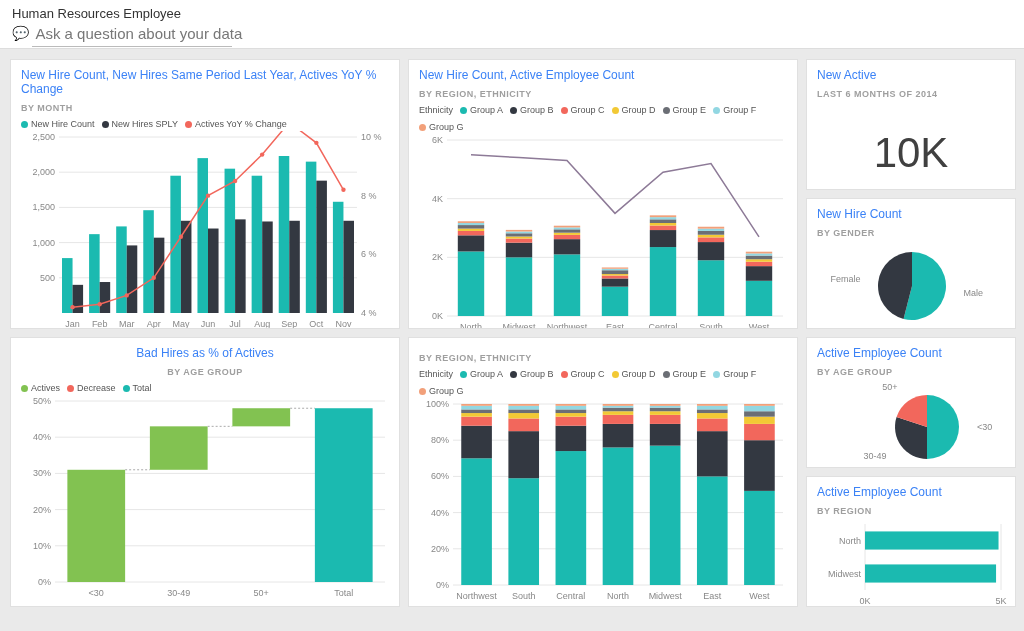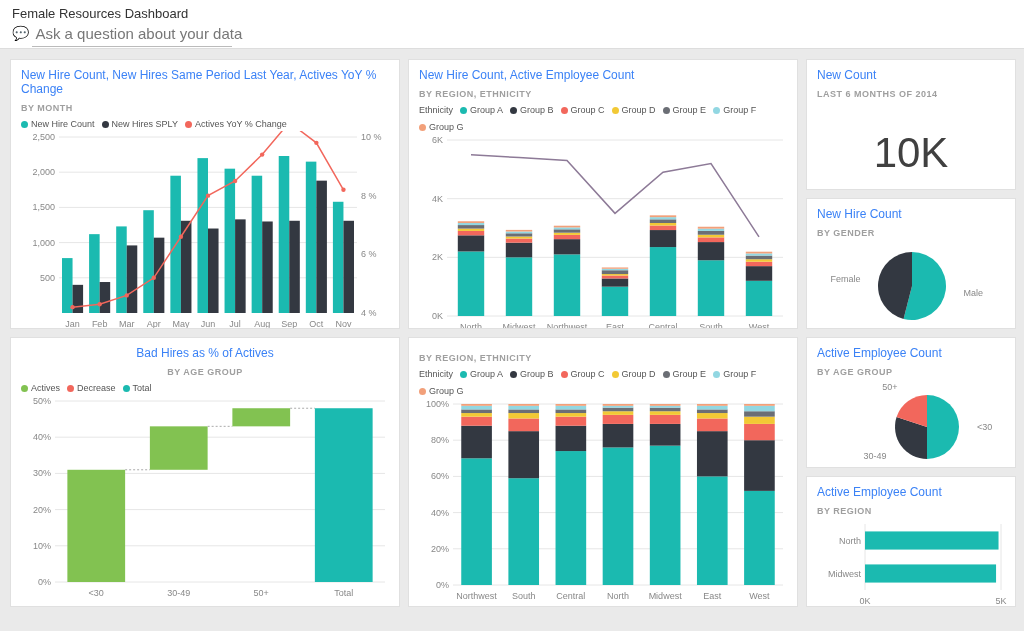--- a/index.html
+++ b/index.html
@@ -49,7 +49,7 @@
 <body>
 
 <div class="hdr">
-  <div class="hdr-top">Female Resources Dashboard</div>
+  <div class="hdr-top">Human Resources Employee</div>
   <div class="hdr-ask">
     <span style="font-size:14px;position:relative;top:-1px;">💬</span>
     <span>Ask a question about your data</span>

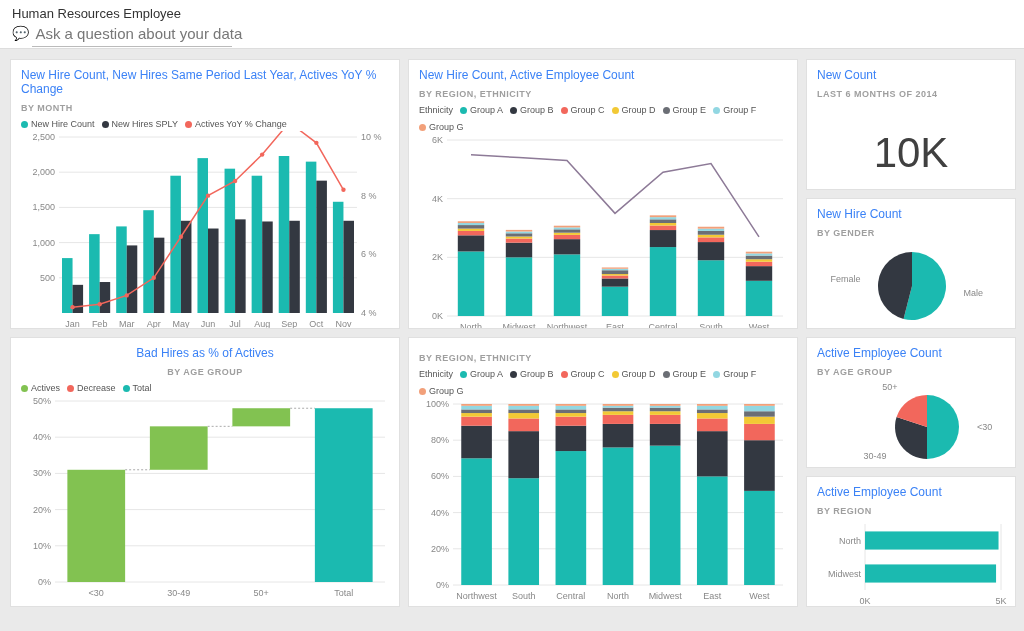--- a/index.html
+++ b/index.html
@@ -243,7 +243,7 @@
   </div>
 
   <div class="card c3">
-    <div class="title">New Count</div>
+    <div class="title">New Active</div>
     <div class="sub">LAST 6 MONTHS OF 2014</div>
     <div class="big">10K</div>
   </div>

